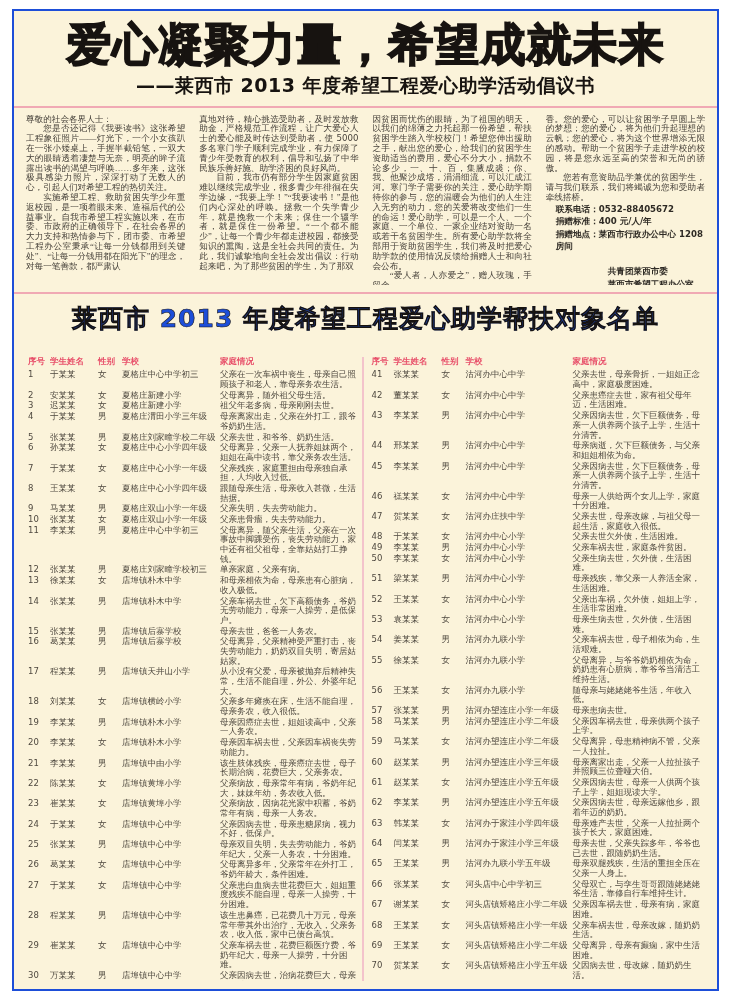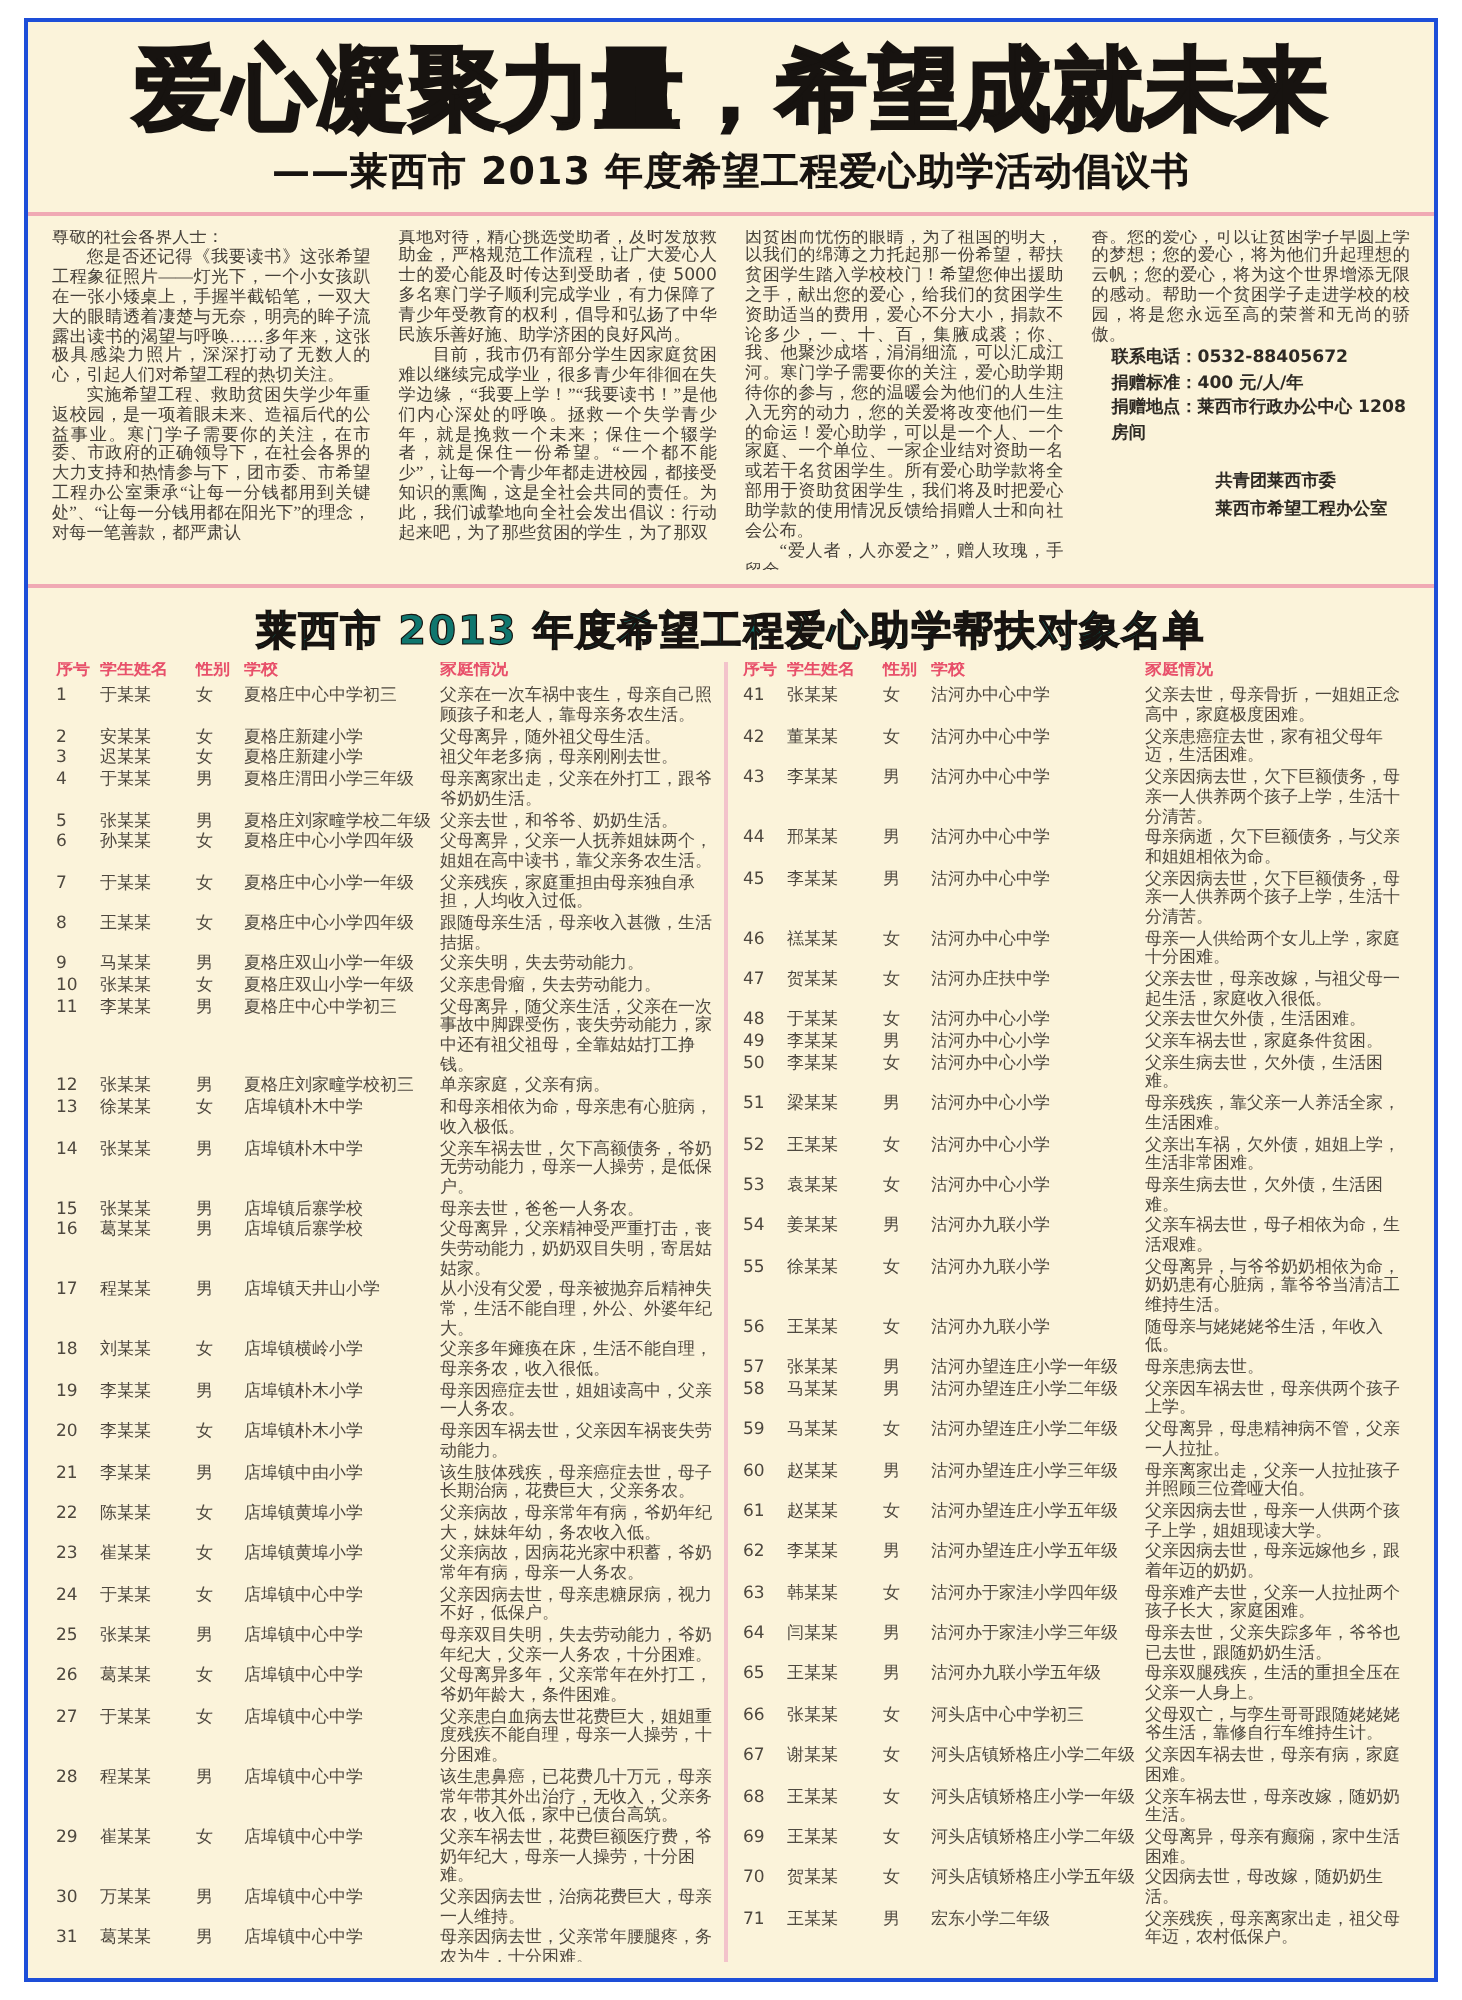--- a/index.html
+++ b/index.html
@@ -66,6 +66,7 @@
         </div>
         <div class="pcol">
           <p class="para">香。您的爱心，可以让贫困学子早圆上学的梦想；您的爱心，将为他们升起理想的云帆；您的爱心，将为这个世界增添无限的感动。帮助一个贫困学子走进学校的校园，将是您永远至高的荣誉和无尚的骄傲。</p>
+          <p class="para indent">您若有意资助品学兼优的贫困学生，请与我们联系，我们将竭诚为您和受助者牵线搭桥。</p>
           <p class="para contact">联系电话：0532-88405672</p>
           <p class="para contact">捐赠标准：400 元/人/年</p>
           <p class="para contact">捐赠地点：莱西市行政办公中心 1208 房间</p>

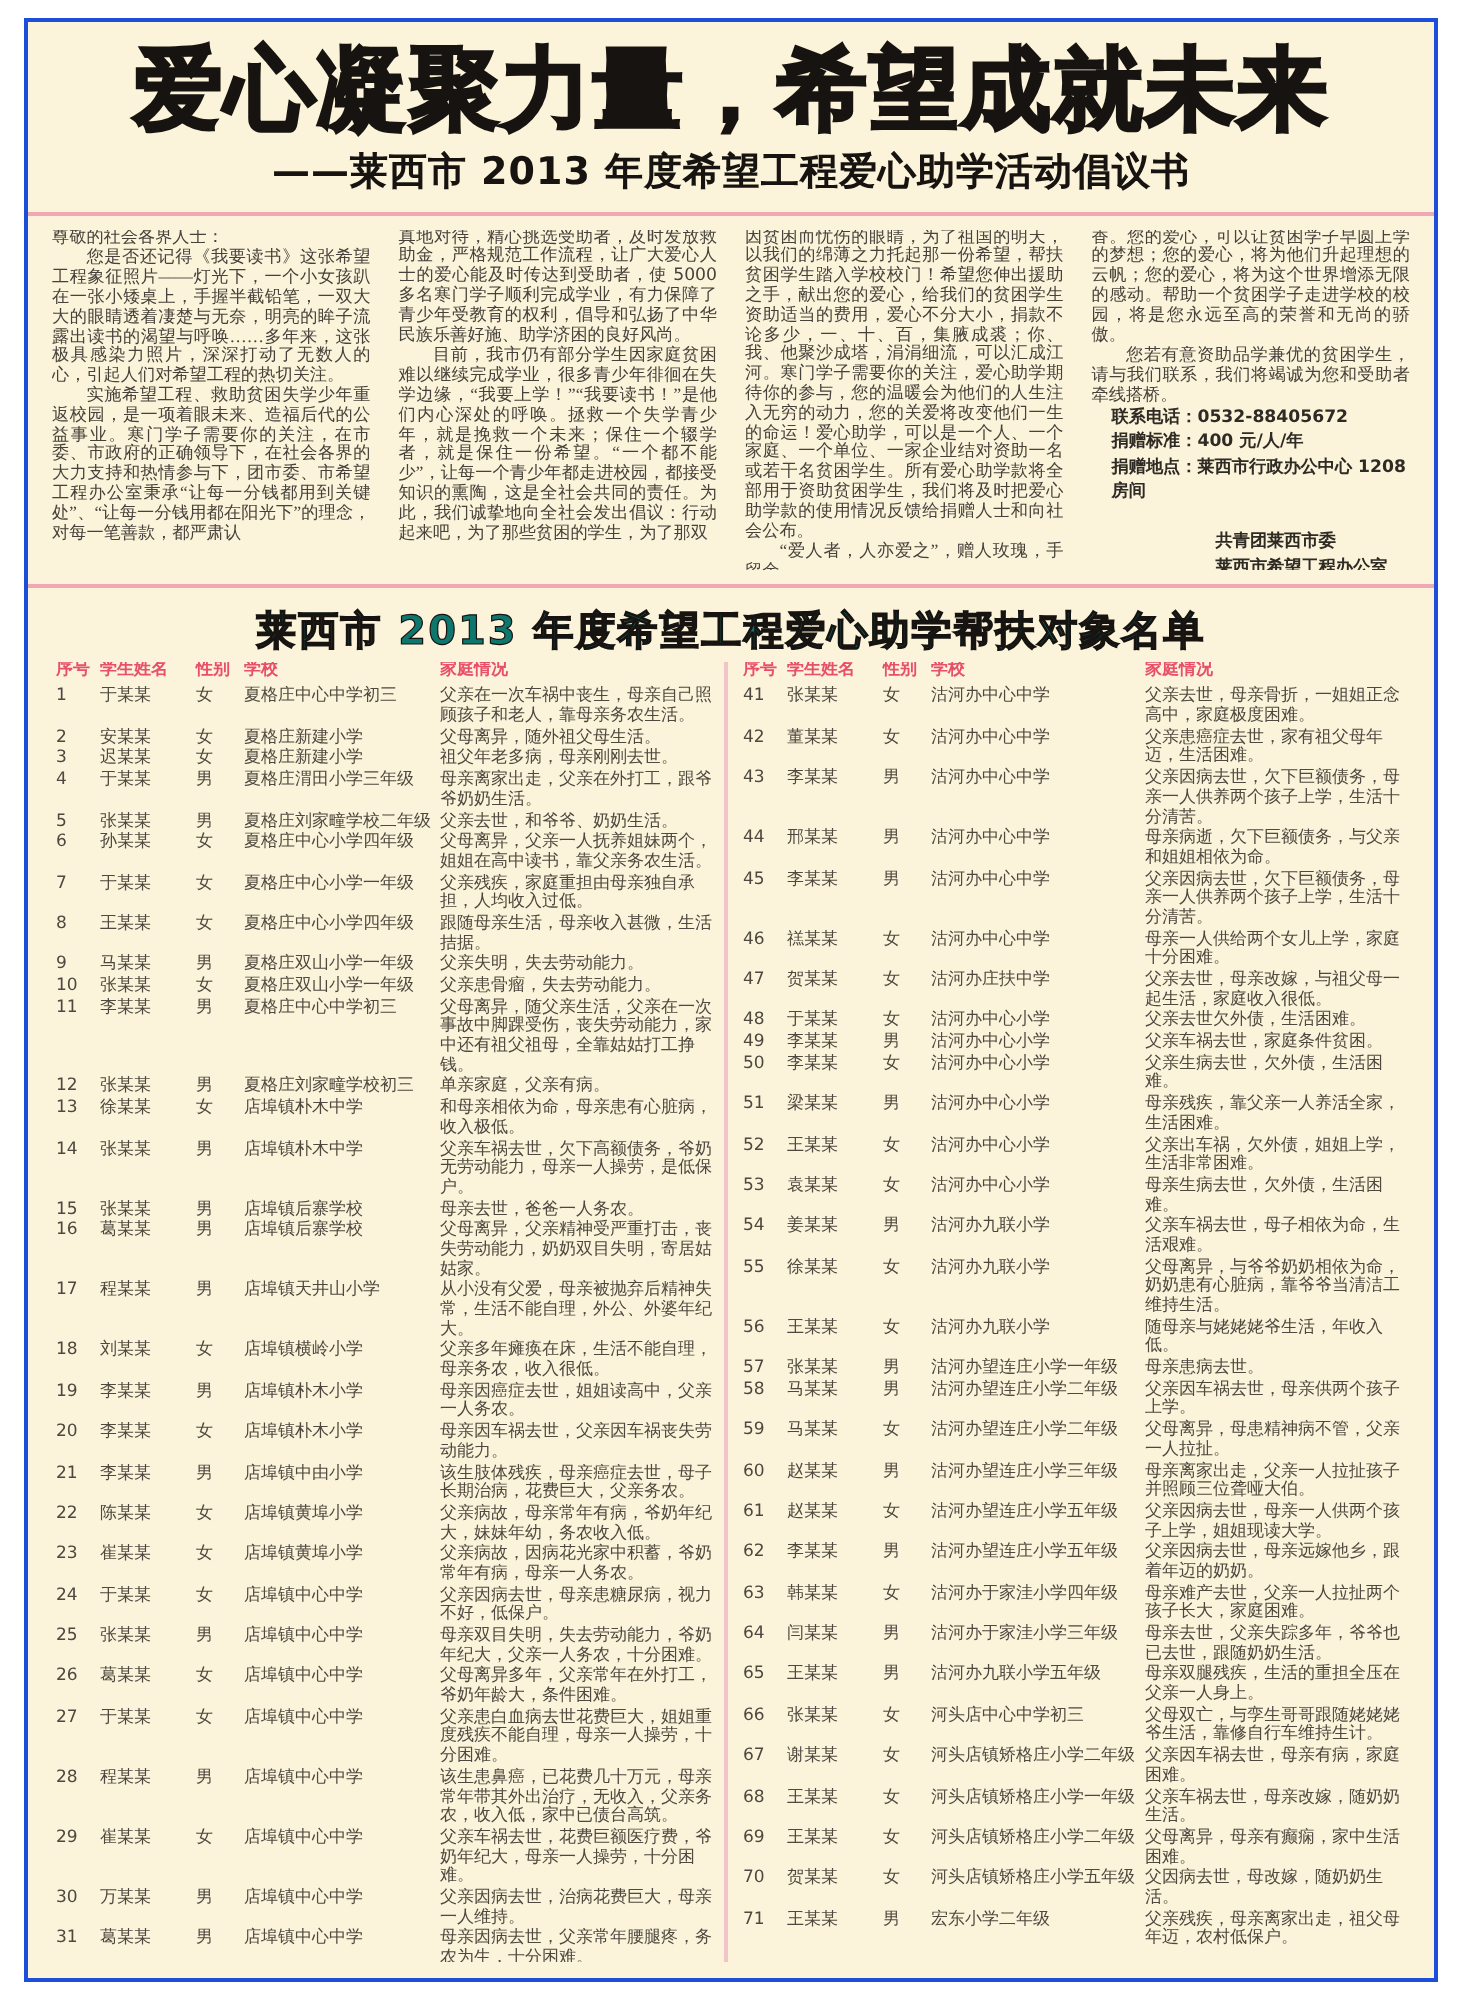--- a/index.html
+++ b/index.html
@@ -54,7 +54,7 @@
         <div class="pcol">
           <p class="para">尊敬的社会各界人士：</p>
           <p class="para indent">您是否还记得《我要读书》这张希望工程象征照片——灯光下，一个小女孩趴在一张小矮桌上，手握半截铅笔，一双大大的眼睛透着凄楚与无奈，明亮的眸子流露出读书的渴望与呼唤……多年来，这张极具感染力照片，深深打动了无数人的心，引起人们对希望工程的热切关注。</p>
-          <p class="para indent">实施希望工程、救助贫困失学少年重返校园，是一项着眼未来、造福后代的公益事业。寒门学子需要你的关注，在市委、市政府的正确领导下，在社会各界的大力支持和热情参与下，团市委、市希望工程办公室秉承“让每一分钱都用到关键处”、“让每一分钱用都在阳光下”的理念，对每一笔善款，都严肃认</p>
+          <p class="para indent">实施希望工程、救助贫困失学少年重返校园，是一项着眼未来、造福后代的公益事业。自我市希望工程实施以来，在市委、市政府的正确领导下，在社会各界的大力支持和热情参与下，团市委、市希望工程办公室秉承“让每一分钱都用到关键处”、“让每一分钱用都在阳光下”的理念，对每一笔善款，都严肃认</p>
         </div>
         <div class="pcol">
           <p class="para">真地对待，精心挑选受助者，及时发放救助金，严格规范工作流程，让广大爱心人士的爱心能及时传达到受助者，使 5000 多名寒门学子顺利完成学业，有力保障了青少年受教育的权利，倡导和弘扬了中华民族乐善好施、助学济困的良好风尚。</p>

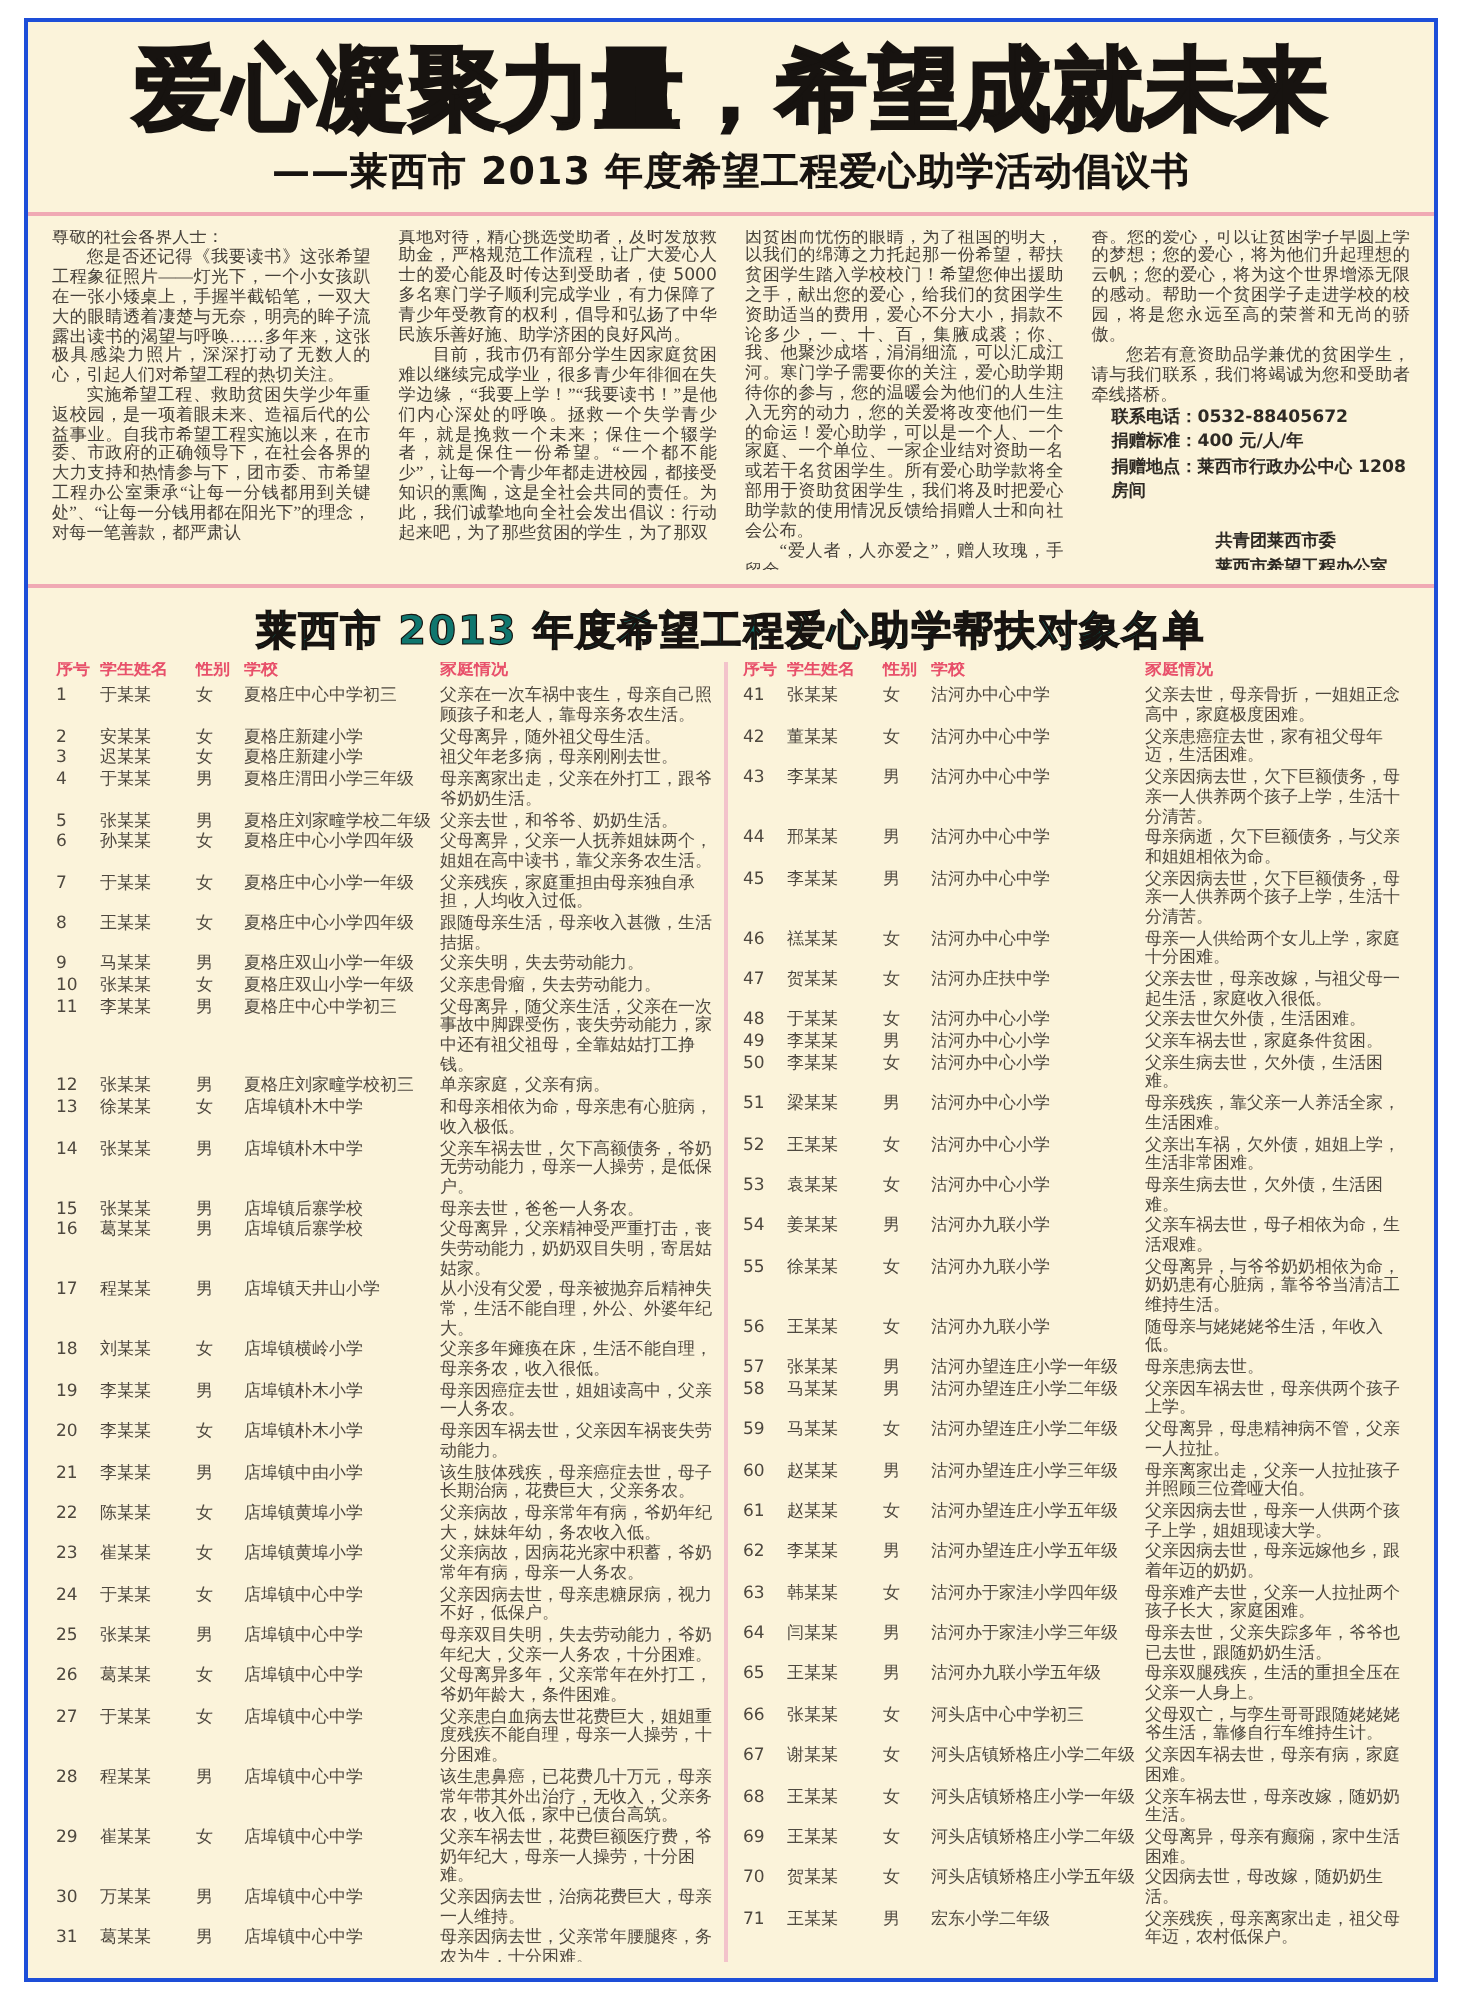--- a/index.html
+++ b/index.html
@@ -27,8 +27,8 @@
   .para.contact + .para.sign { margin-top:12px; }
 
   
-  .roster-title { font-size:20px; font-weight:900; text-align:center; color:#0f766e;
-                  margin:8px 0 2px; letter-spacing:1px; -webkit-text-stroke:.6px #171310; }
+  .roster-title { font-size:25px; font-weight:900; text-align:center; color:#1d4ed8;
+                  margin:8px 0 22px; letter-spacing:1px; -webkit-text-stroke:.6px #171310; }
   .roster { flex:1; display:flex; overflow:hidden; }
   .half { flex:1; min-width:0; padding:0 2px; }
   .half.right { border-left:2px solid #f3c3cb; padding-left:8px; }

